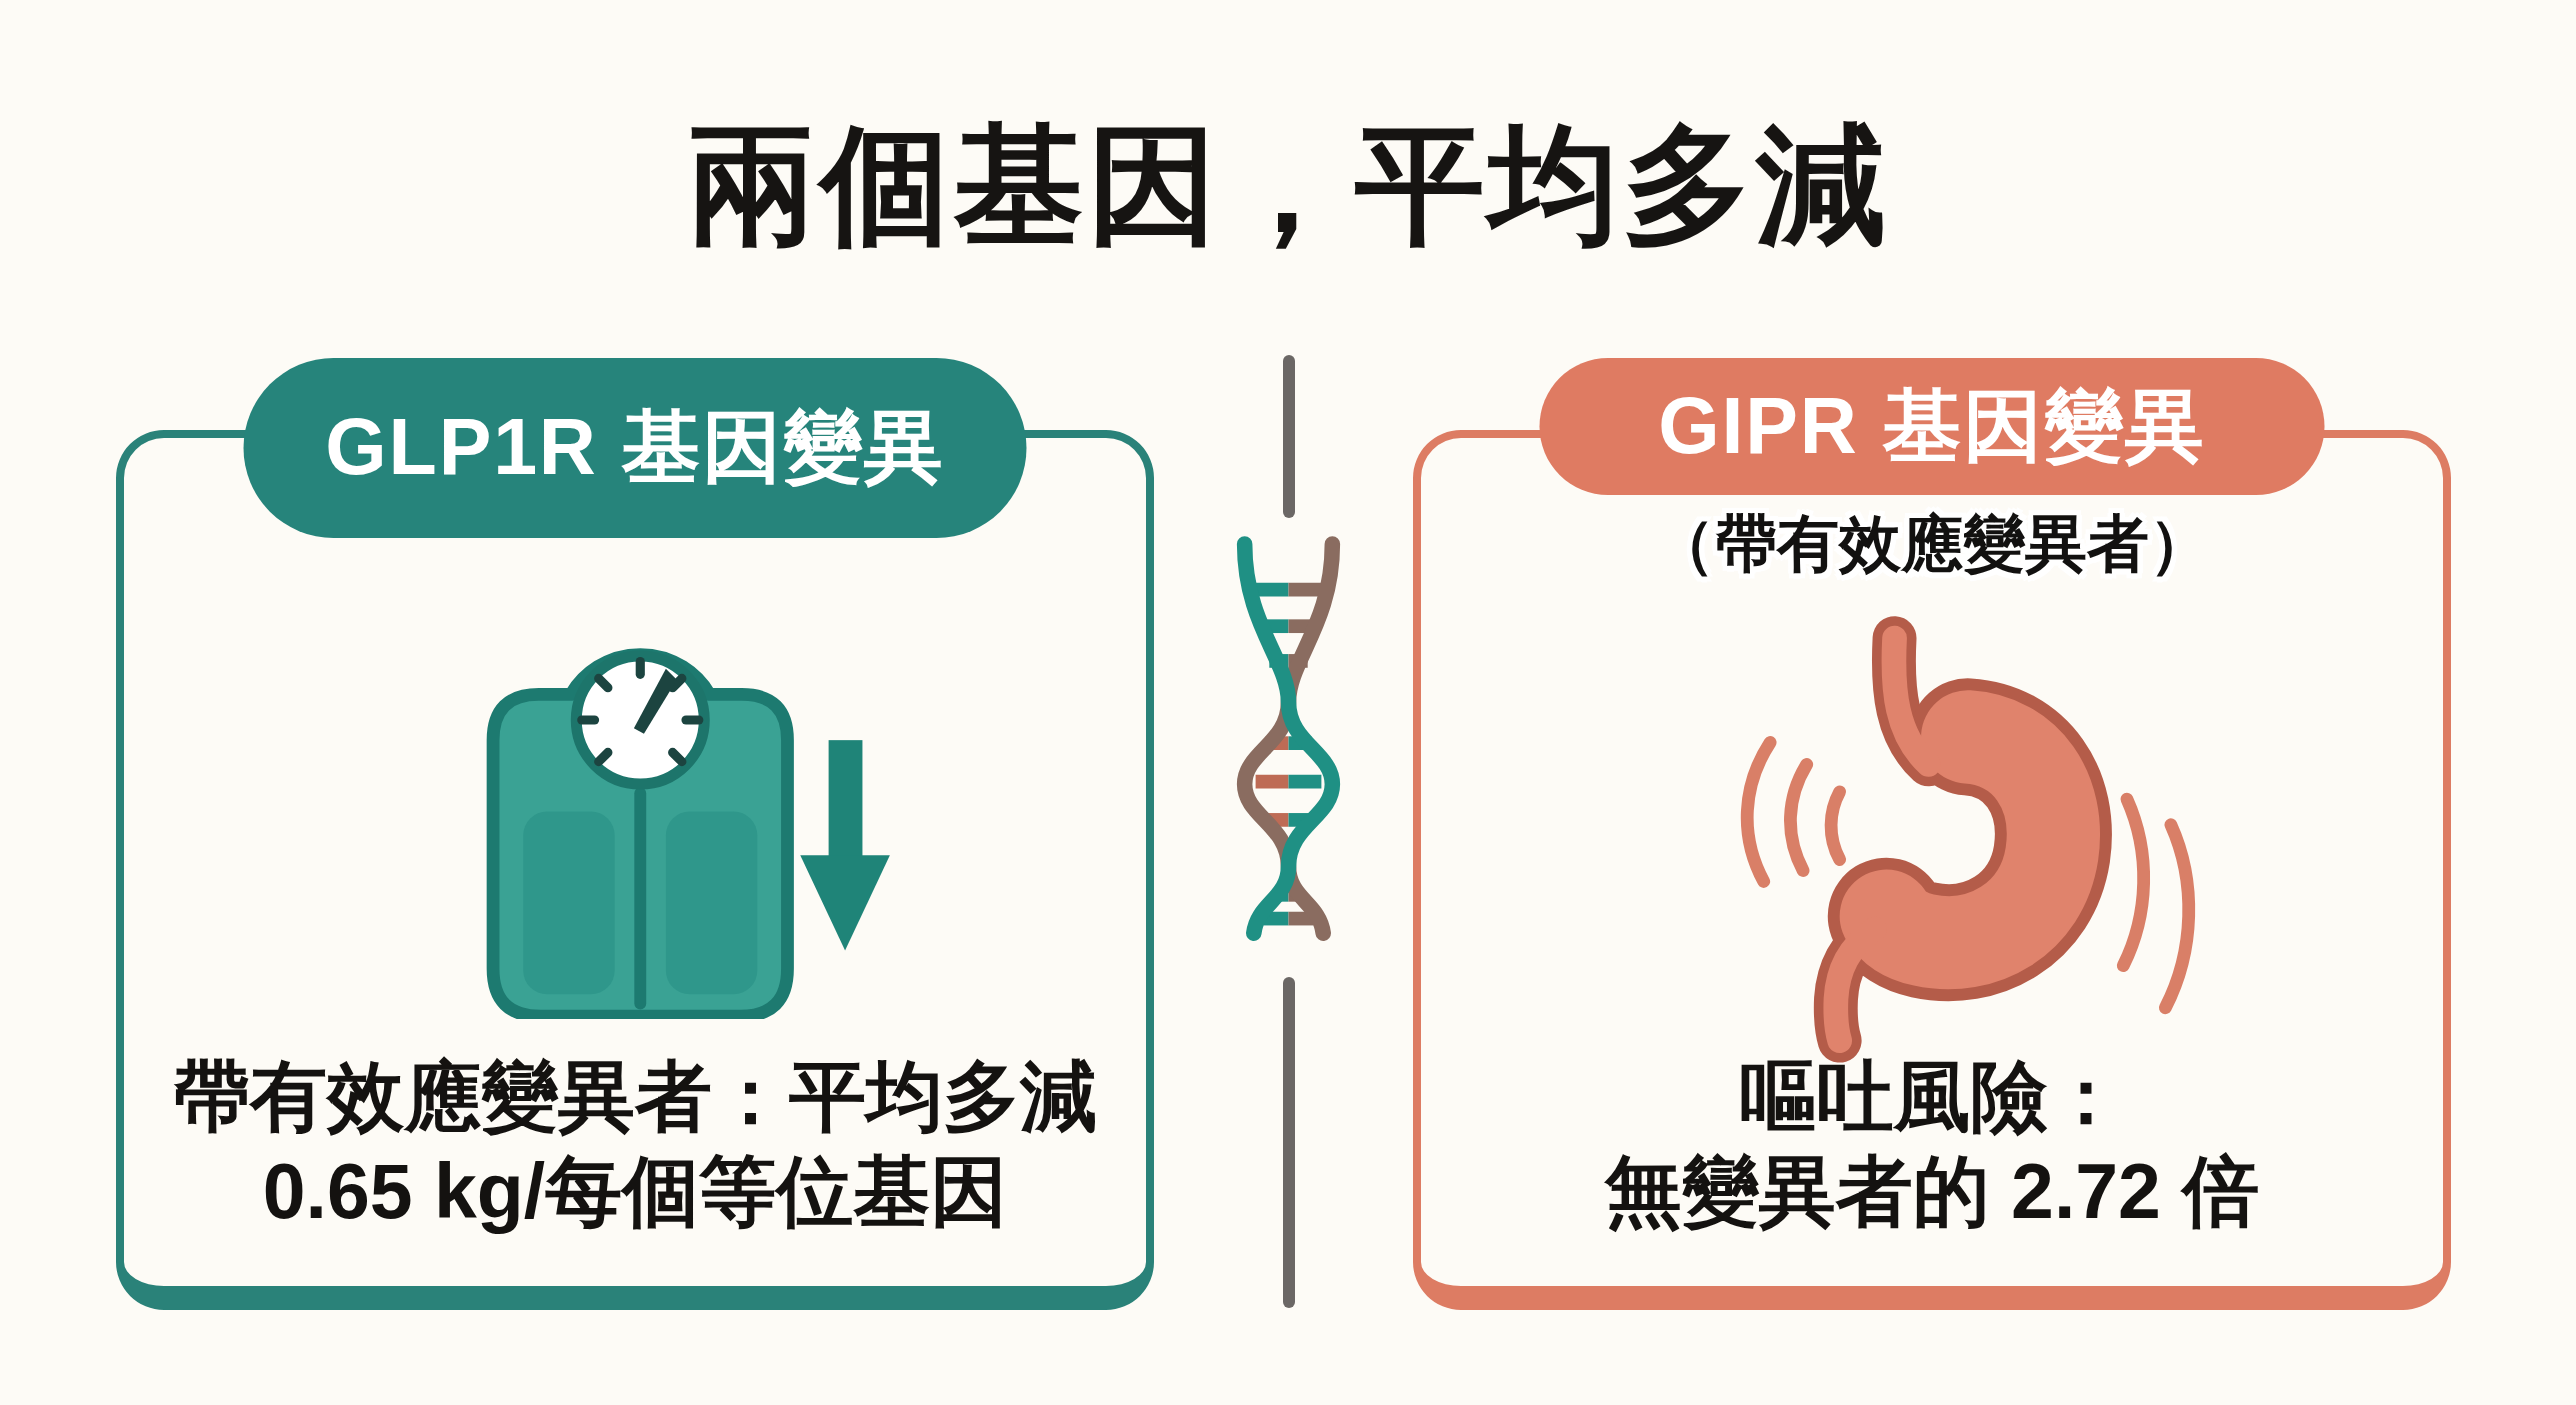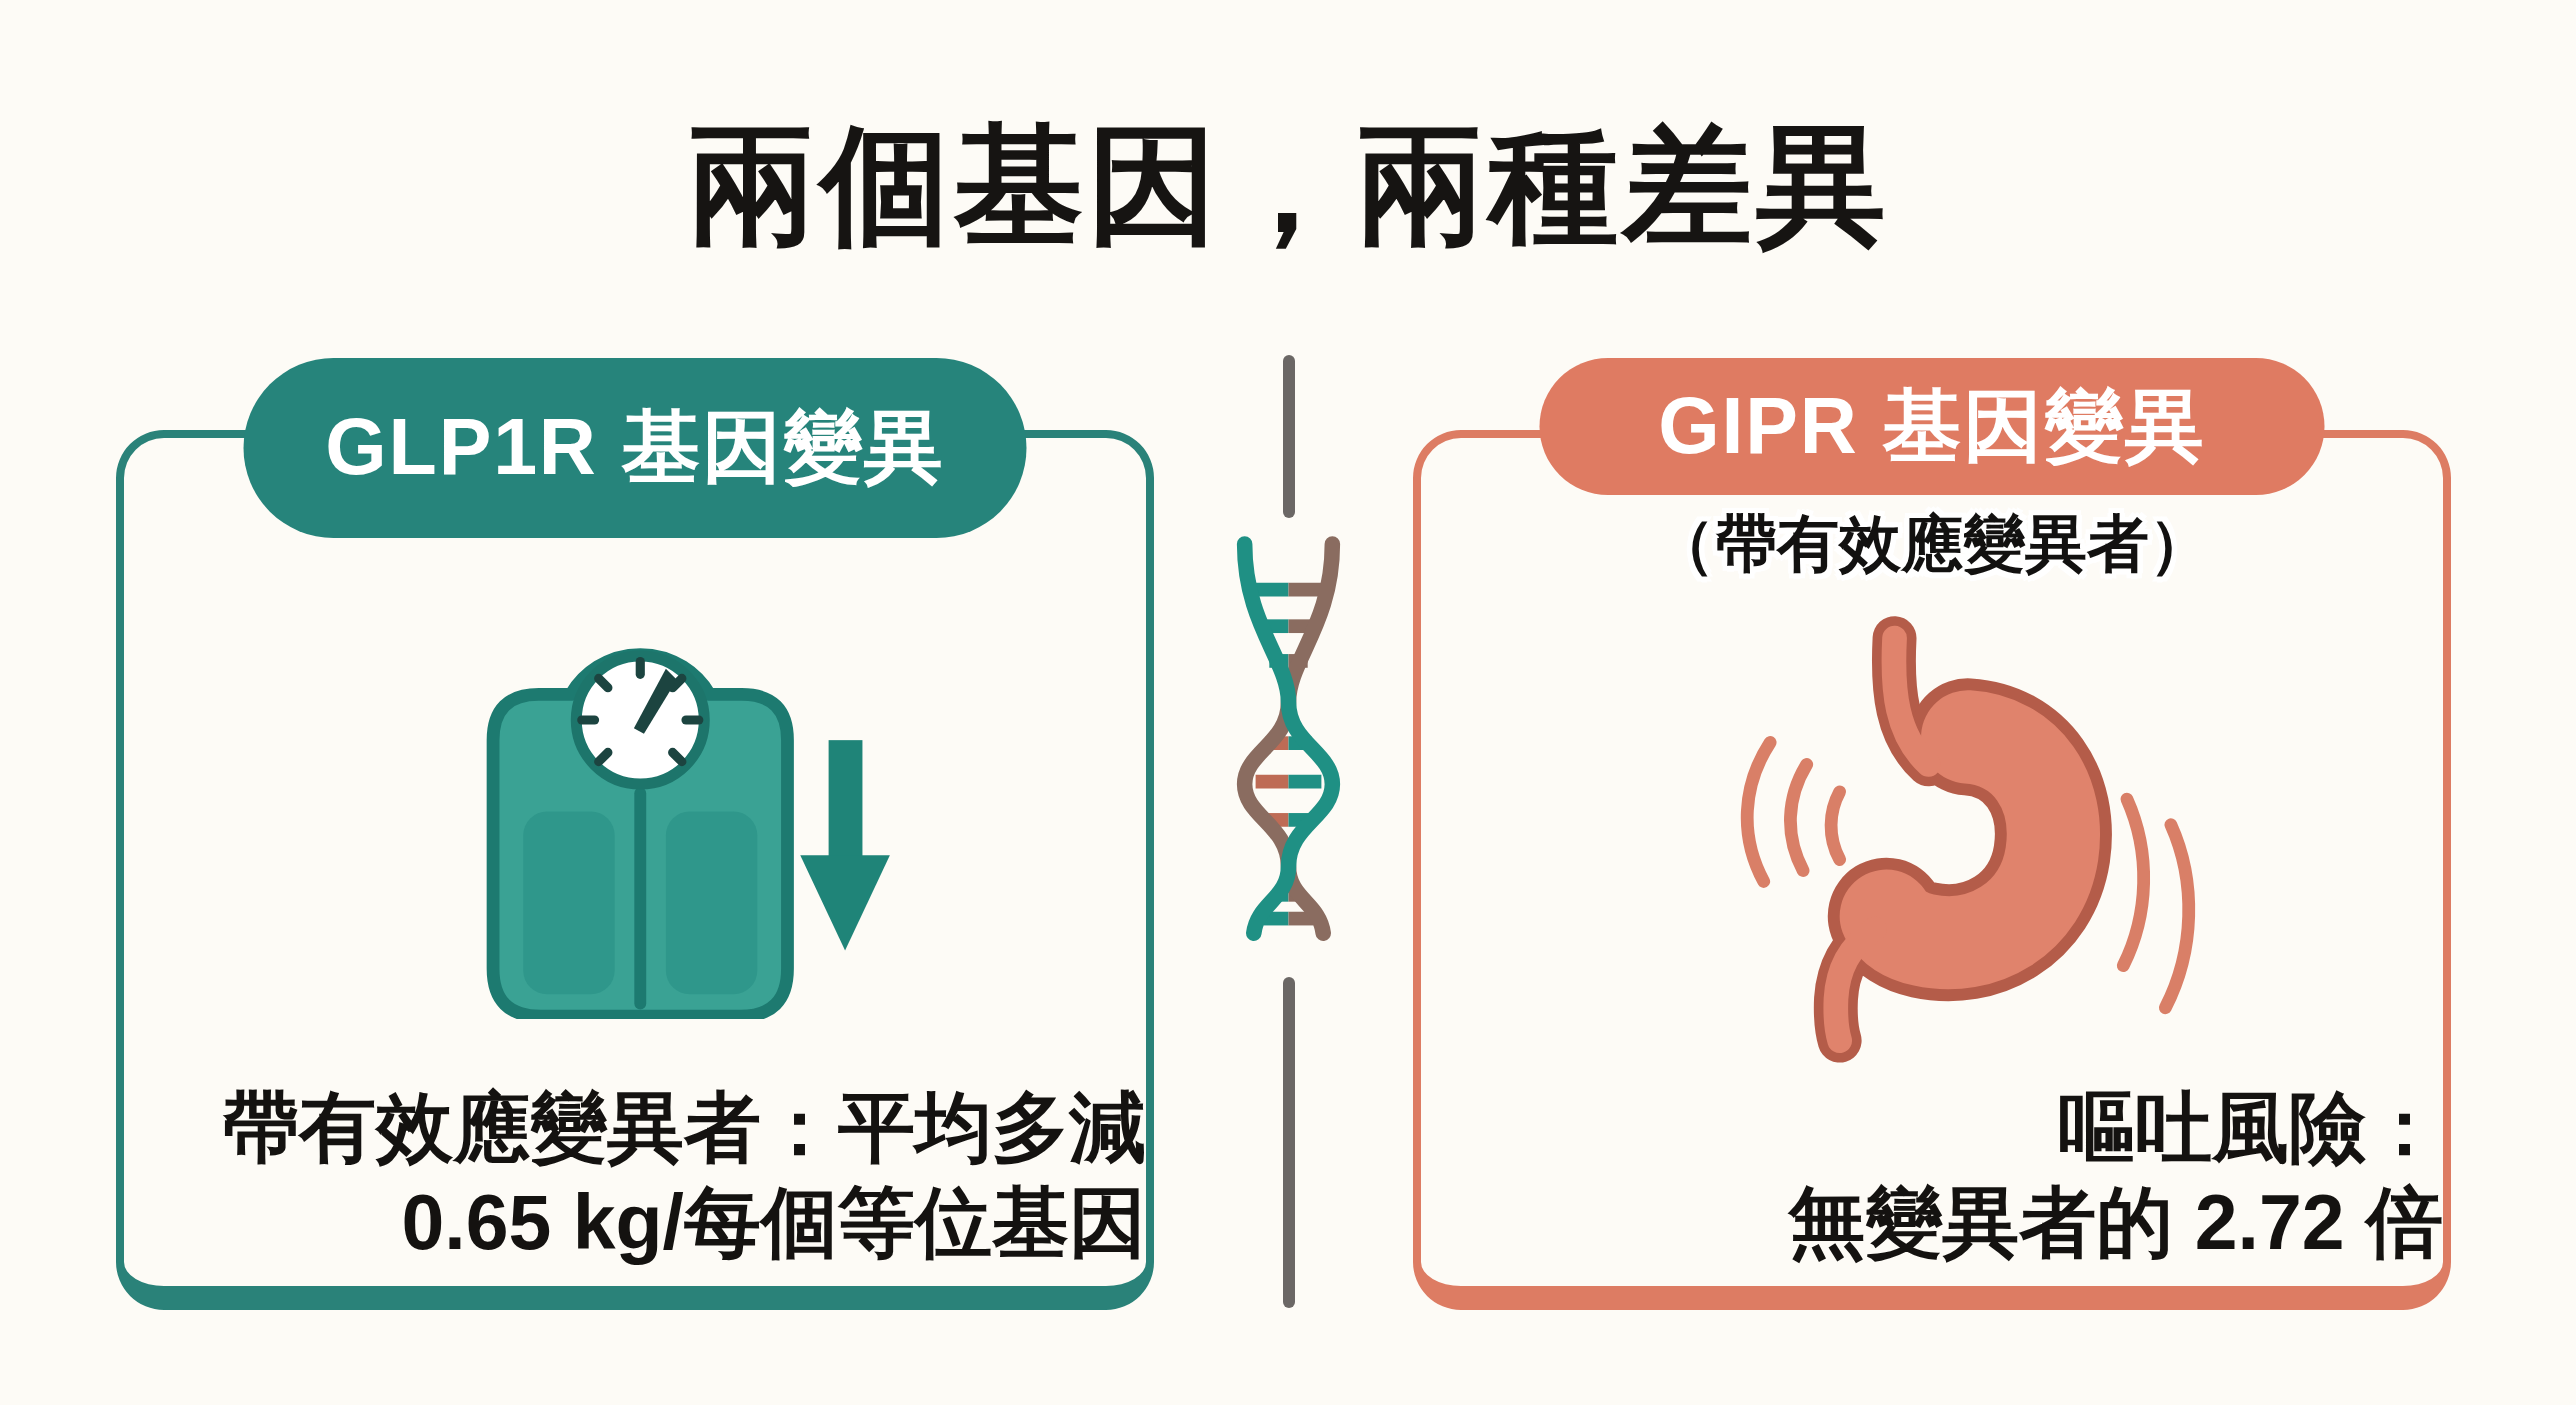--- a/index.html
+++ b/index.html
@@ -66,7 +66,7 @@
 </head>
 <body>
 
-<h1 class="page-title">兩個基因，兩種差異</h1>
+<h1 class="page-title">兩個基因，平均多減</h1>
 
 <section class="card card-left">
   <div class="pill pill-teal">

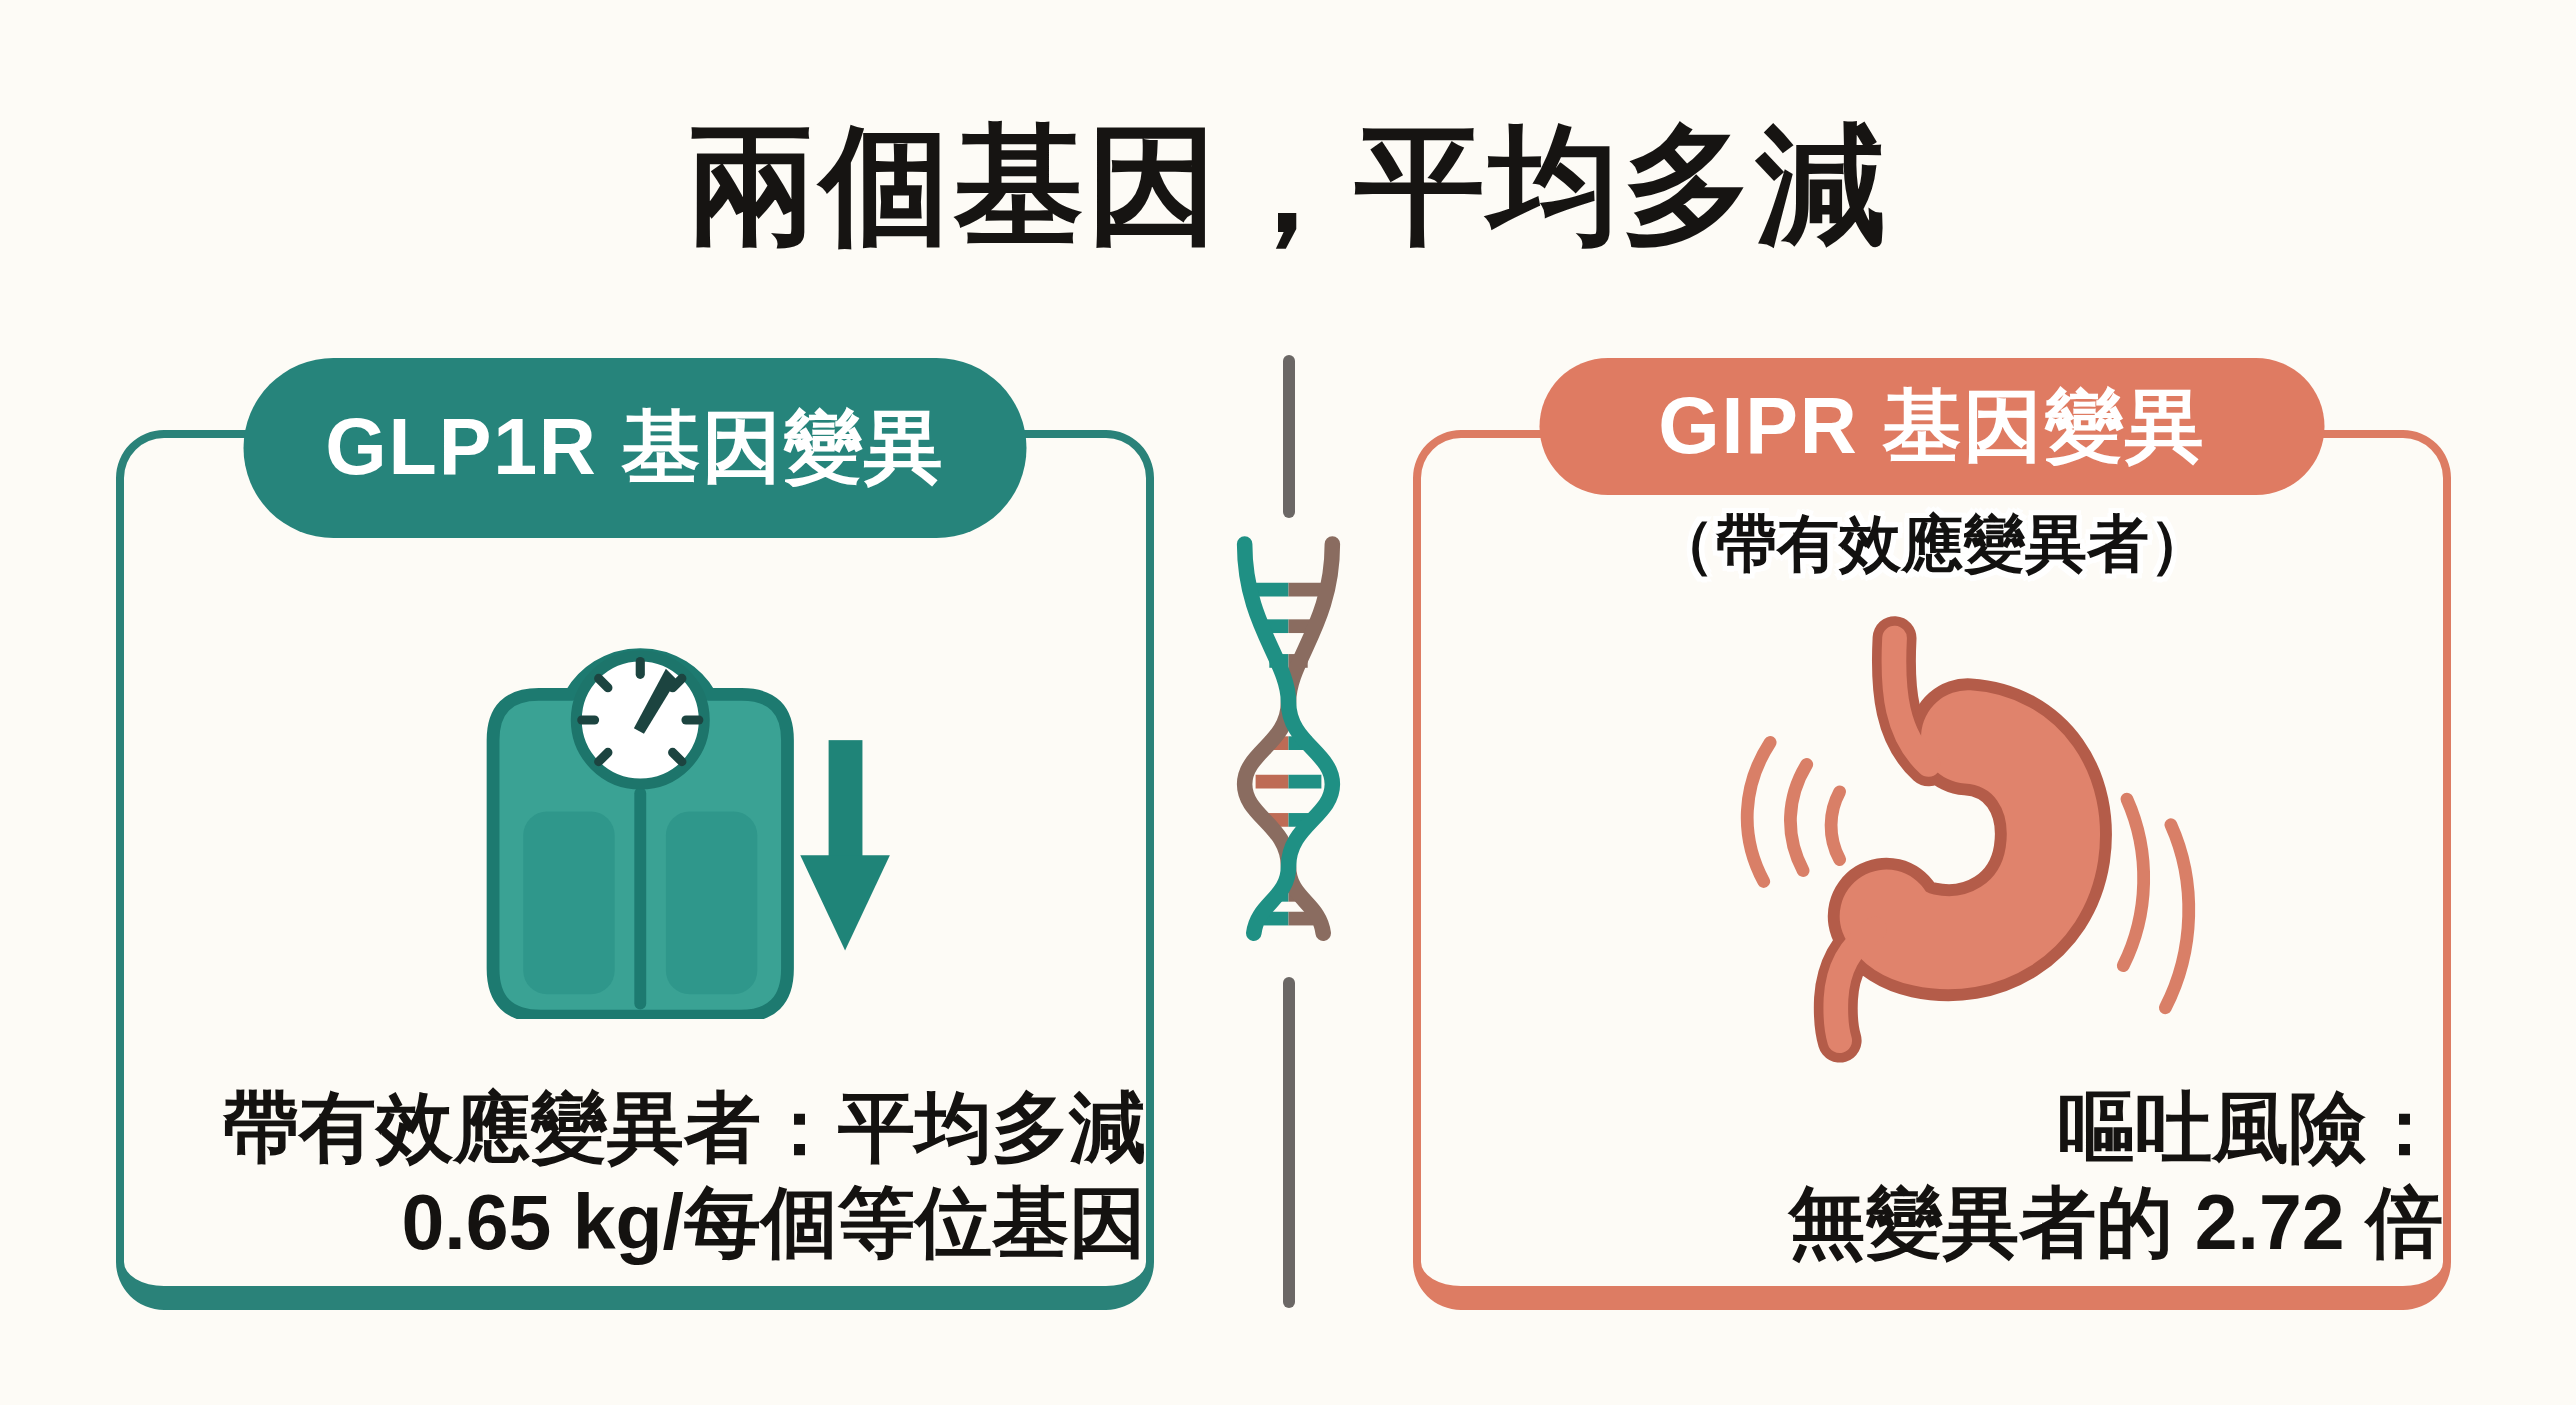--- a/index.html
+++ b/index.html
@@ -52,8 +52,8 @@
   .icon-scale{left:346px;top:165px;width:421px;height:416px;}
   .icon-stomach{left:274px;top:169px;width:540px;height:462px;}
   .card-text{
-    position:absolute;left:0;right:0;top:611px;text-align:right;
-    font-size:77px;font-weight:700;line-height:1.24;color:#141210;margin-top:31px;
+    position:absolute;left:0;right:0;top:611px;text-align:center;
+    font-size:77px;font-weight:700;line-height:1.24;color:#141210;
   }
   .divider{position:absolute;left:0;top:0;}
   .vline{

